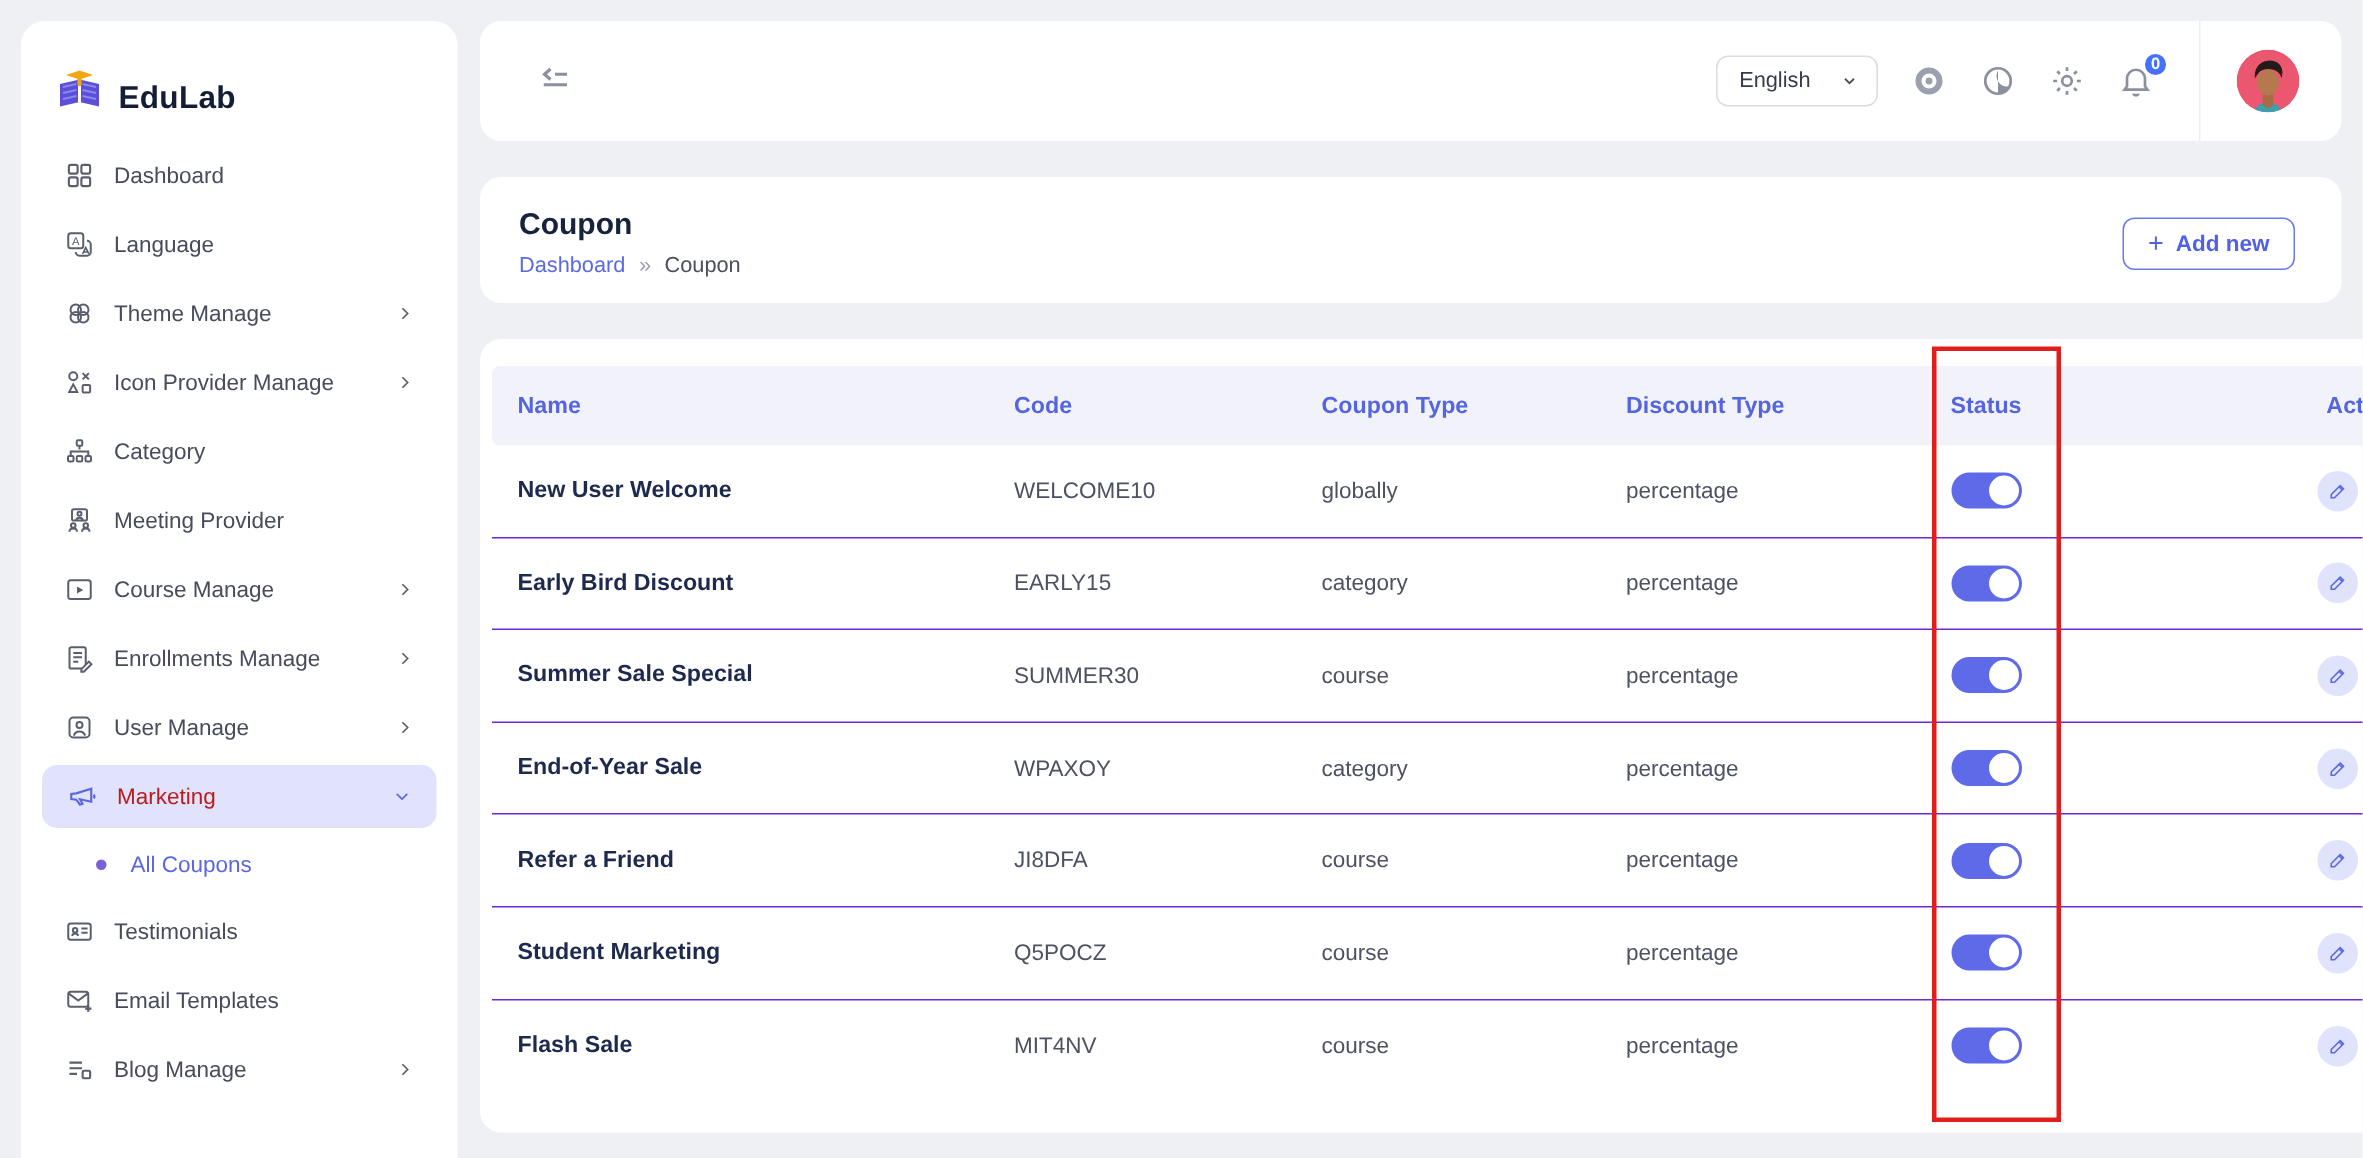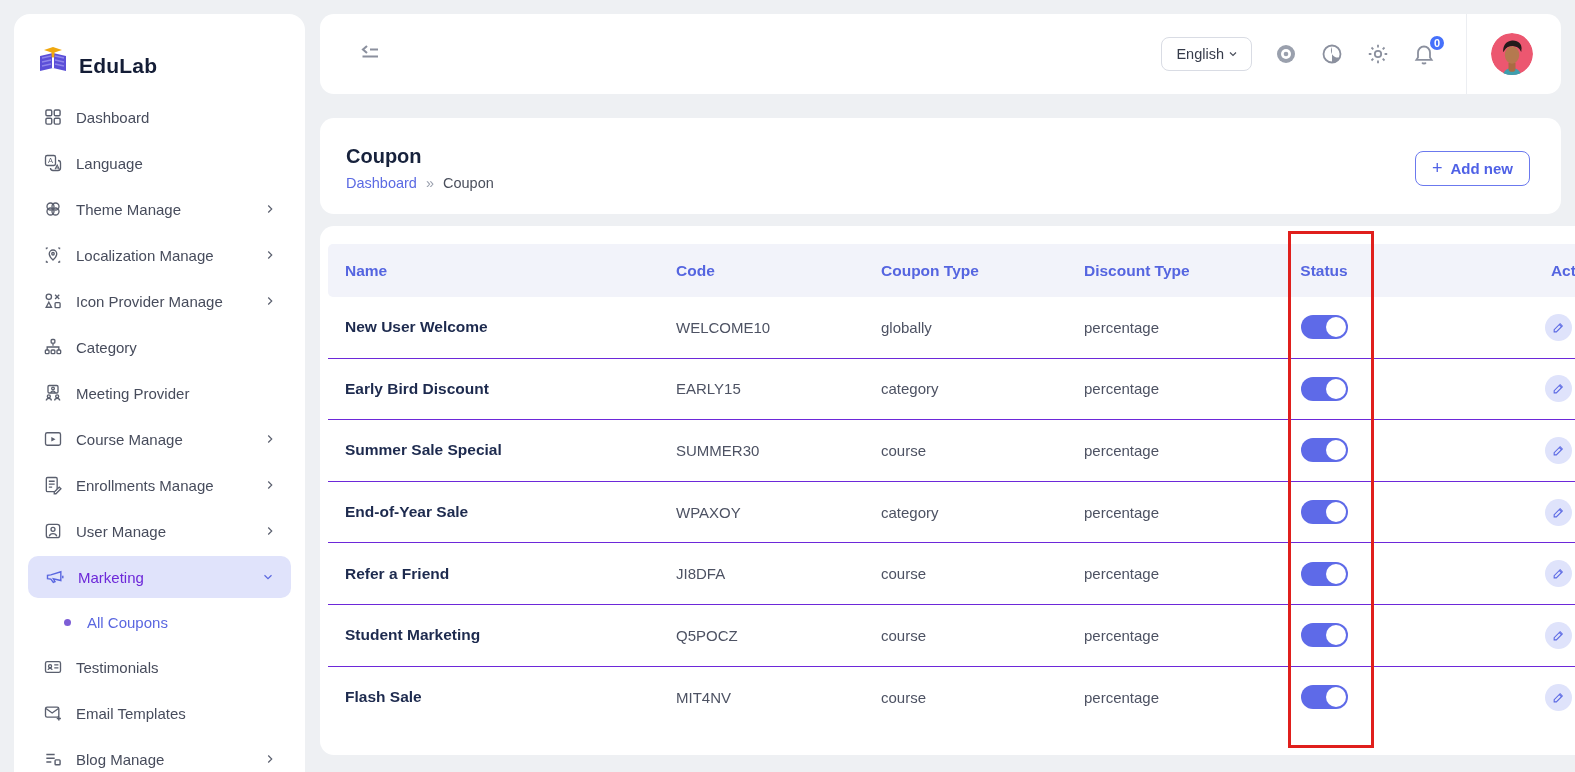--- a/index.html
+++ b/index.html
@@ -32,7 +32,7 @@
   .topbar { left:320px; top:14px; width:1241px; height:80px; display:flex; align-items:center; padding:0 0 0 38px; }
   .collapse-btn { width:26px; height:26px; color:#8b909e; cursor:pointer; }
   .tb-right { margin-left:auto; display:flex; align-items:center; height:100%; }
-  .lang-select { display:flex; align-items:center; gap:3px; border:1px solid #d9dce4; border-radius:8px;
+  .lang-select { display:flex; align-items:center; gap:20px; border:1px solid #d9dce4; border-radius:8px;
                  height:34px; padding:0 12px 0 14px; font-size:14.5px; color:#363b4a; background:#fff; cursor:pointer; }
   .tb-icon { width:24px; height:24px; color:#8b909e; margin-left:22px; cursor:pointer; position:relative; }
   .bell-wrap { position:relative; margin-left:22px; width:24px; height:24px; cursor:pointer; color:#8b909e; }

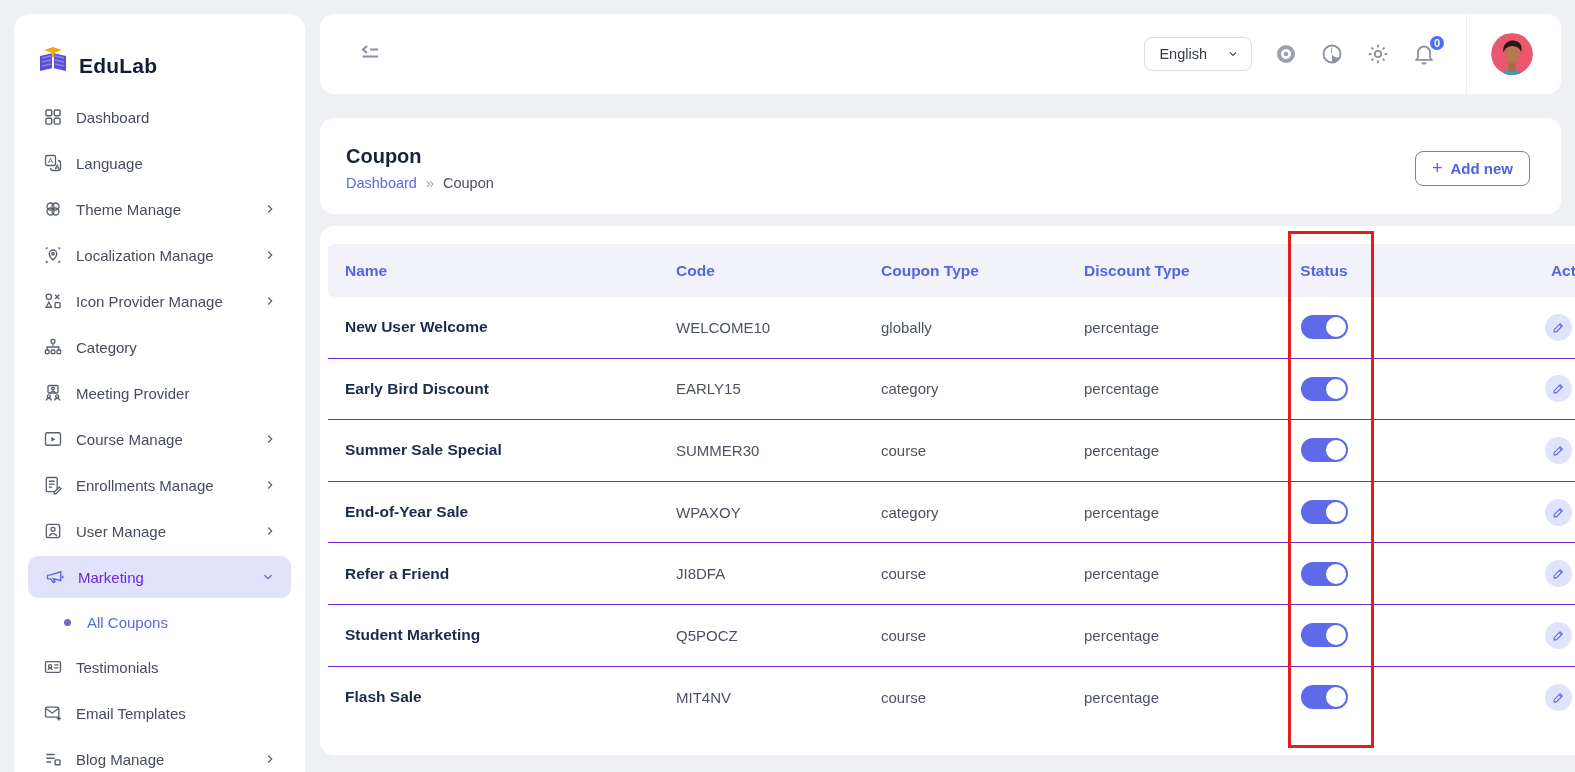--- a/index.html
+++ b/index.html
@@ -43,7 +43,7 @@
   .avatar { width:42px; height:42px; border-radius:50%; overflow:hidden; cursor:pointer; margin-right:28px; flex:0 0 42px; }
 
   
-  .page-header { left:320px; top:118px; width:1241px; height:96px; display:flex; align-items:center;
+  .page-header { left:320px; top:118px; width:1241px; height:84px; display:flex; align-items:center;
                  justify-content:space-between; padding:4px 31px 0 26px; }
   .ph-title { font-size:20px; font-weight:bold; color:#17223c; margin-bottom:7px; }
   .breadcrumb { display:flex; align-items:center; gap:9px; font-size:14.5px; }

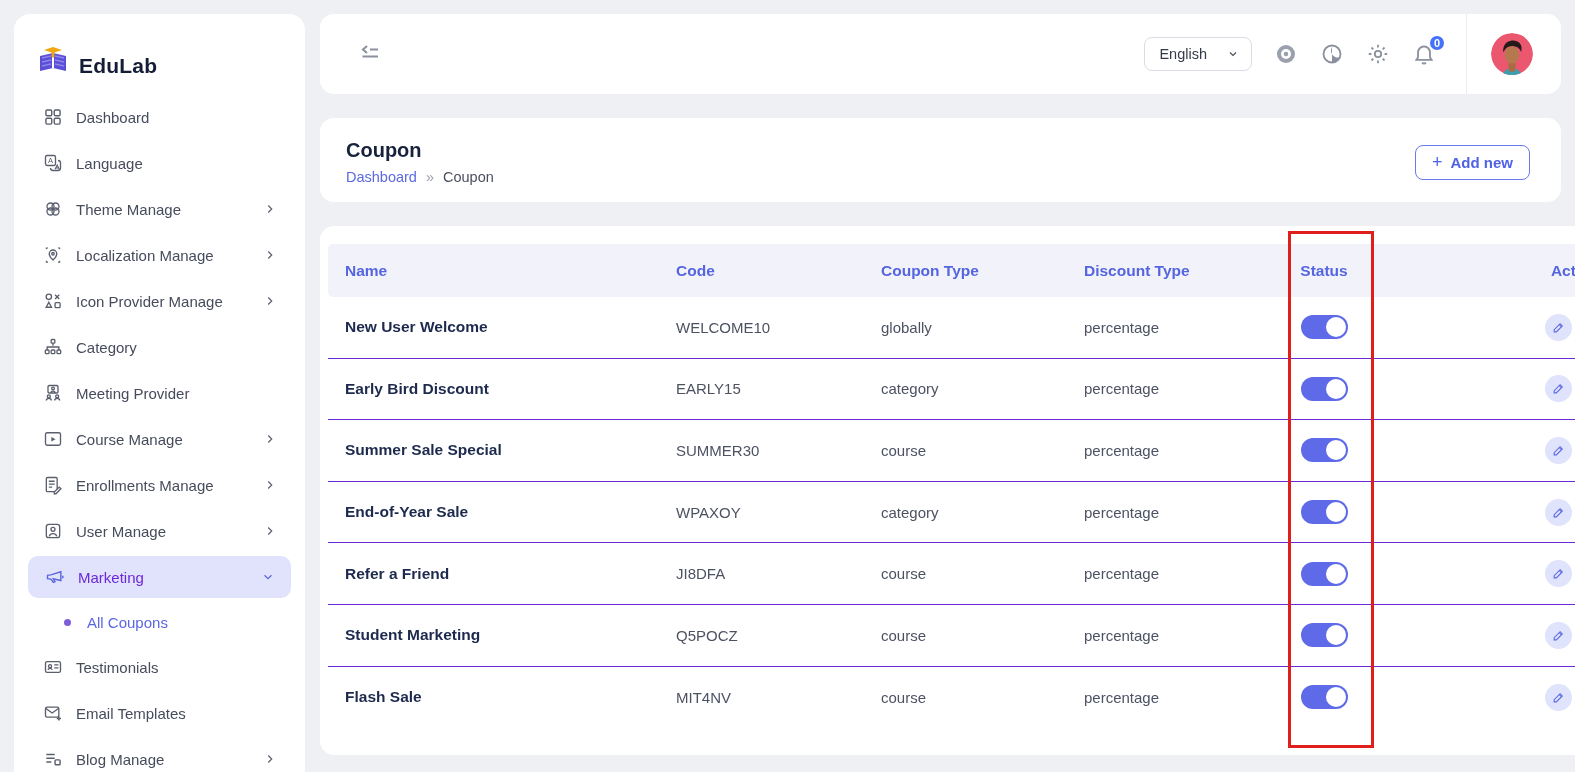--- a/index.html
+++ b/index.html
@@ -138,21 +138,6 @@
       </span>
   </div>
 
-  <div class="menu-item">
-    <span class="mi-icon">
-      <svg width="20" height="20" viewBox="0 0 24 24" fill="none" stroke="currentColor" stroke-width="1.6">
-        <path d="M4 5v-1.5h2M4 19v1.5h2M20 5v-1.5h-2M20 19v1.5h-2" stroke-width="1.3"></path>
-        <path d="M12 18s-4.5-4-4.5-7.5a4.5 4.5 0 0 1 9 0C16.5 14 12 18 12 18z"></path>
-          <circle cx="12" cy="10.5" r="1.5"></circle>
-      </svg>
-      </span>
-    <span class="mi-label">Localization Manage</span>
-    <span class="mi-chev">
-      <svg width="14" height="14" viewBox="0 0 24 24" fill="none" stroke="currentColor" stroke-width="2">
-          <polyline points="9 6 15 12 9 18"></polyline>
-        </svg>
-      </span>
-  </div>
 
   <div class="menu-item">
     <span class="mi-icon">

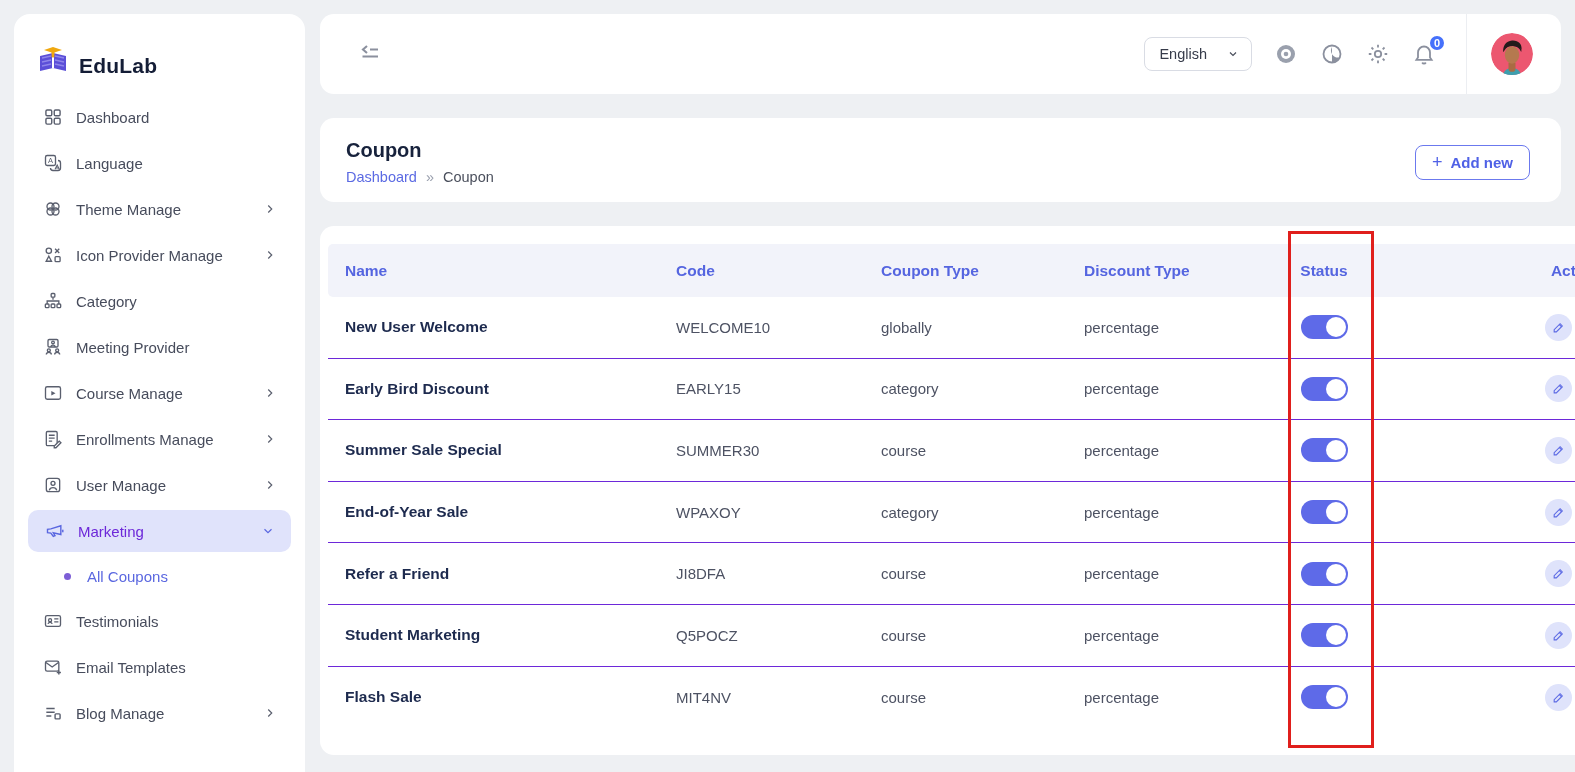--- a/index.html
+++ b/index.html
@@ -22,7 +22,7 @@
   .menu-item .mi-icon { width:21px; height:21px; flex:0 0 21px; display:flex; align-items:center; justify-content:center; color:#5a5f6e; }
   .menu-item .mi-label { flex:1; }
   .menu-item .mi-chev { width:16px; height:16px; color:#5a5f6e; display:flex; align-items:center; }
-  .menu-item.active { background:#e0e3fb; color:#6d28d9; height:42px; margin:2px 2px; }
+  .menu-item.active { background:#e0e3fb; color:#b91c1c; height:42px; margin:2px 2px; }
   .menu-item.active .mi-icon, .menu-item.active .mi-chev { color:#5a67e0; }
   .sub-item { display:flex; align-items:center; gap:16px; height:44px; padding-left:38px;
               font-size:15px; color:#5a67e0; cursor:pointer; }

